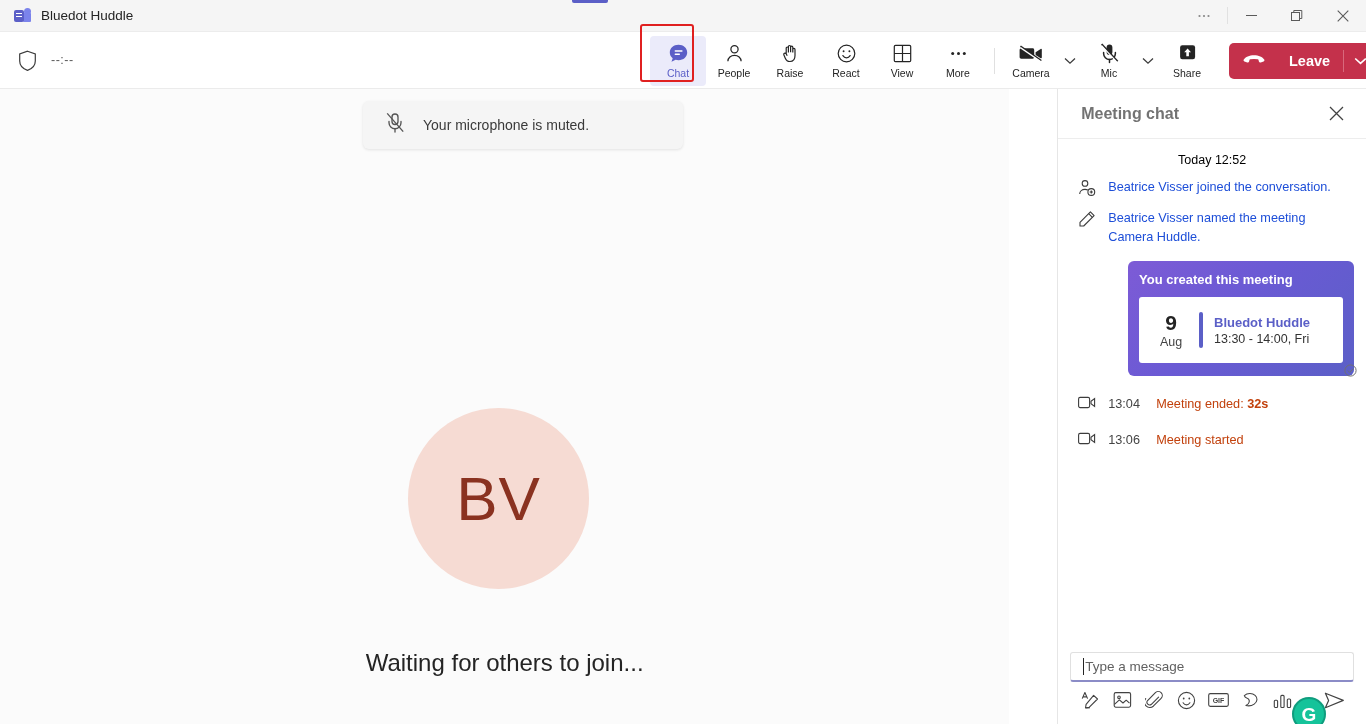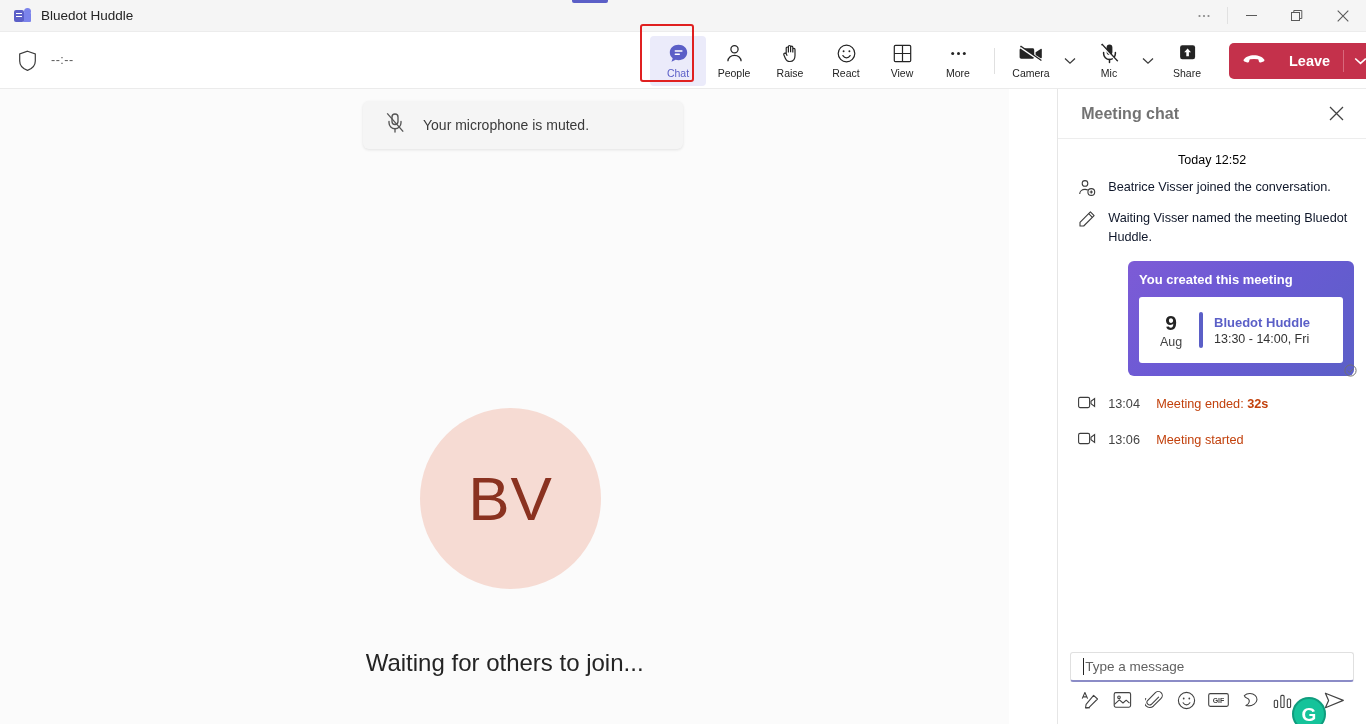--- a/index.html
+++ b/index.html
@@ -134,7 +134,7 @@
   .daystamp{ text-align:center; font-size:12.5px; color:#000000; margin-bottom:11px; }
   .sysmsg{ display:flex; gap:12px; margin-bottom:8px; padding-left:8px; }
   .sysmsg .sic{ width:18px; flex:none; padding-top:1px; color:#3c3c3c; }
-  .sysmsg .stx{ font-size:12.7px; color:#0f172a; line-height:19px; }
+  .sysmsg .stx{ font-size:12.7px; color:#1d4ed8; line-height:19px; }
 
   .mcard-wrap{ display:flex; justify-content:flex-end; margin:14px 0 10px 0; position:relative; }
   .mcard{

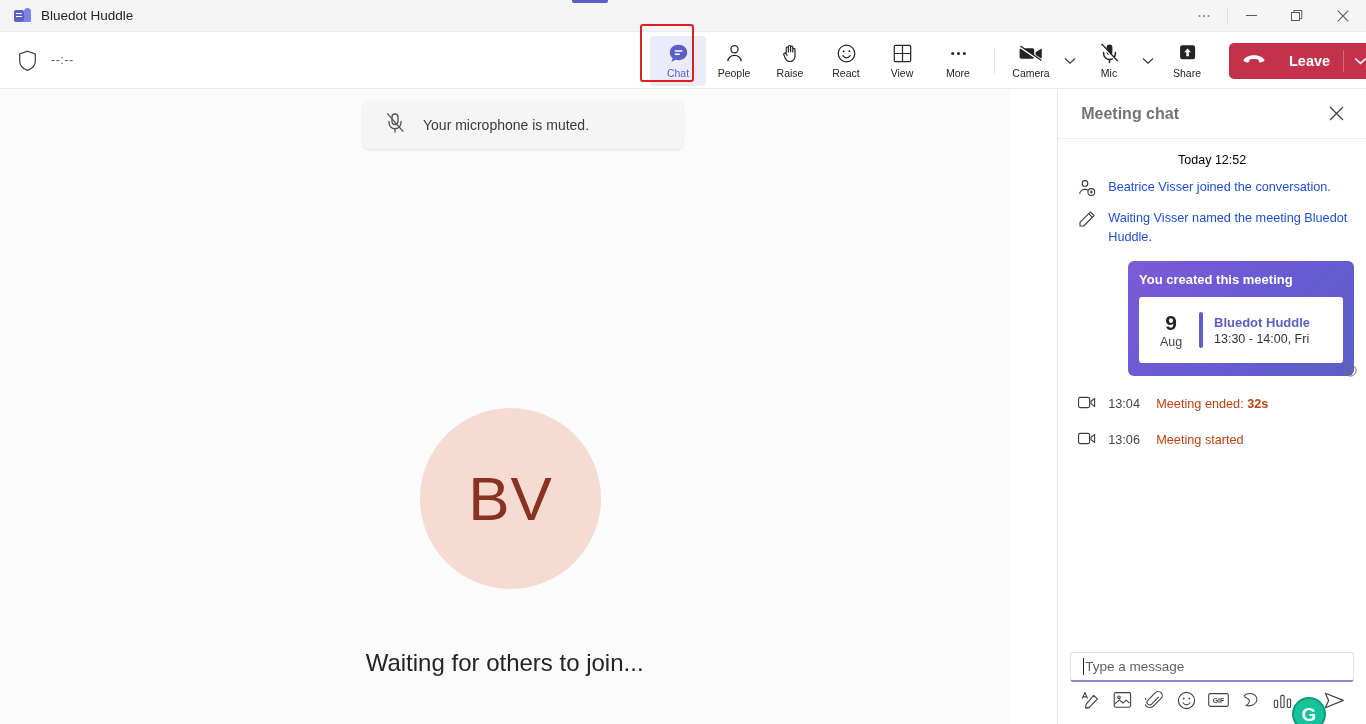--- a/index.html
+++ b/index.html
@@ -428,7 +428,7 @@
             <path d="M10.7 3.6 14.4 7.3"></path>
           </svg>
         </span>
-        <span class="stx">Waiting Visser named the meeting Bluedot Huddle.</span>
+        <span class="stx">Beatrice Visser named the meeting Camera Huddle.</span>
       </div>
 
       <div class="mcard-wrap">

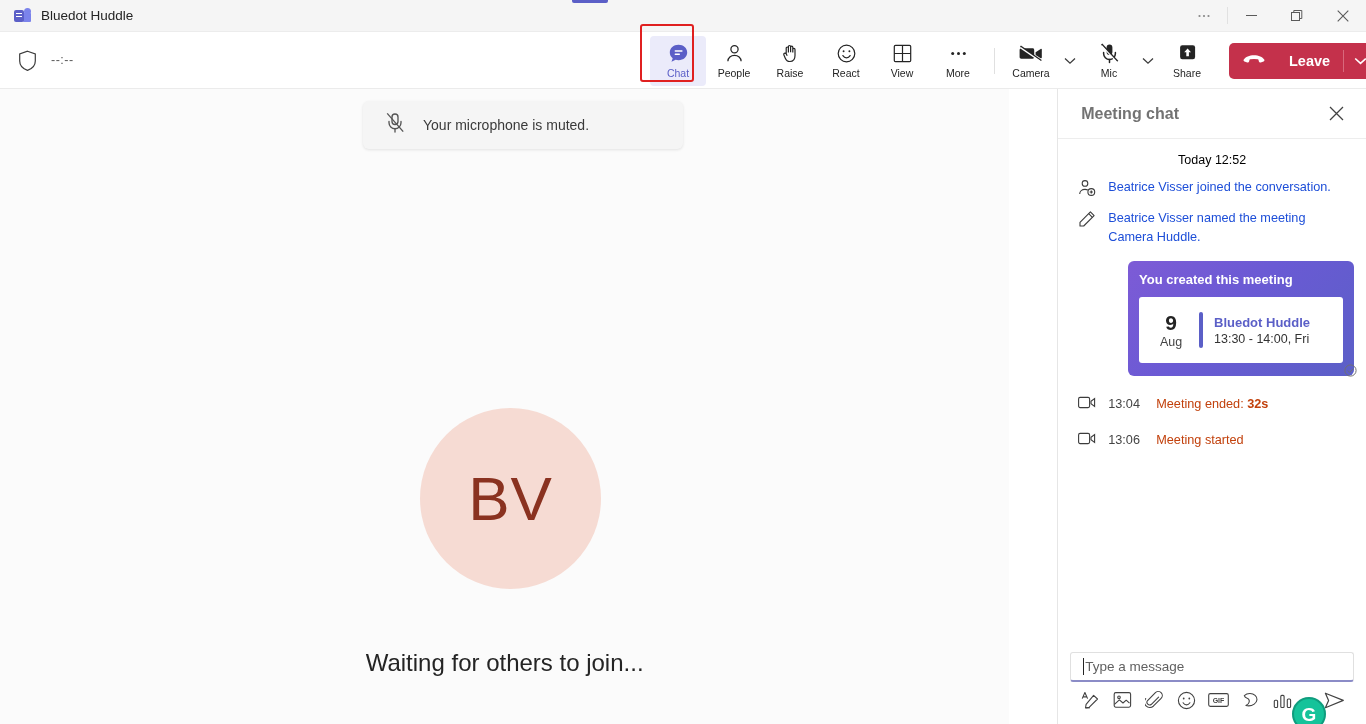--- a/index.html
+++ b/index.html
@@ -106,7 +106,7 @@
   }
   .toast-txt{ font-size:14px; color:#3a3a3a; }
   .avatar{
-    position:absolute; left:420px; top:319px;
+    position:absolute; left:408px; top:319px;
     width:181px; height:181px; border-radius:50%;
     background:#f6dbd3; display:flex; align-items:center; justify-content:center;
   }

